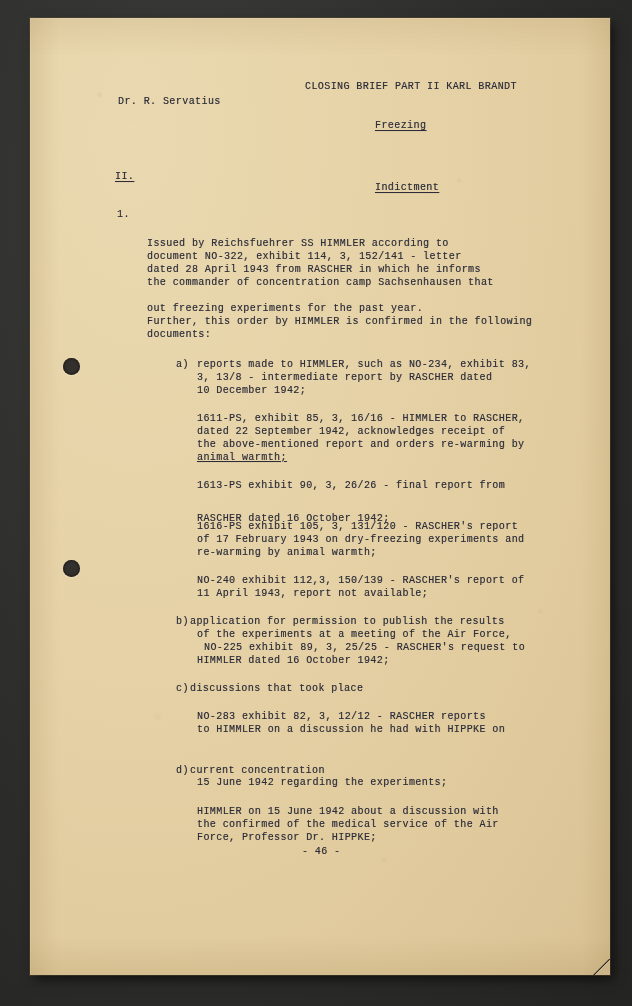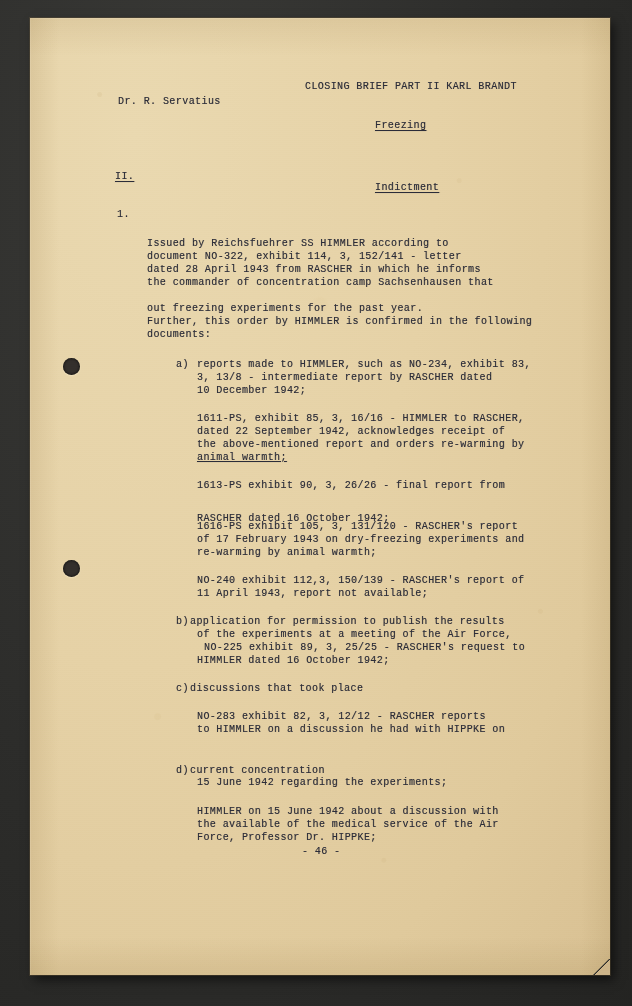--- a/index.html
+++ b/index.html
@@ -209,7 +209,7 @@
     <div class="ln" style="left:160px; top:746px;">current concentration</div>
 
     <div class="ln" style="left:167px; top:787px;">HIMMLER on 15 June 1942 about a discussion with</div>
-    <div class="ln" style="left:167px; top:800px;">the available of the medical service of the Air</div>
+    <div class="ln" style="left:167px; top:800px;">the confirmed of the medical service of the Air</div>
     <div class="ln" style="left:167px; top:813px;">Force, Professor Dr. HIPPKE;</div>
 
     

